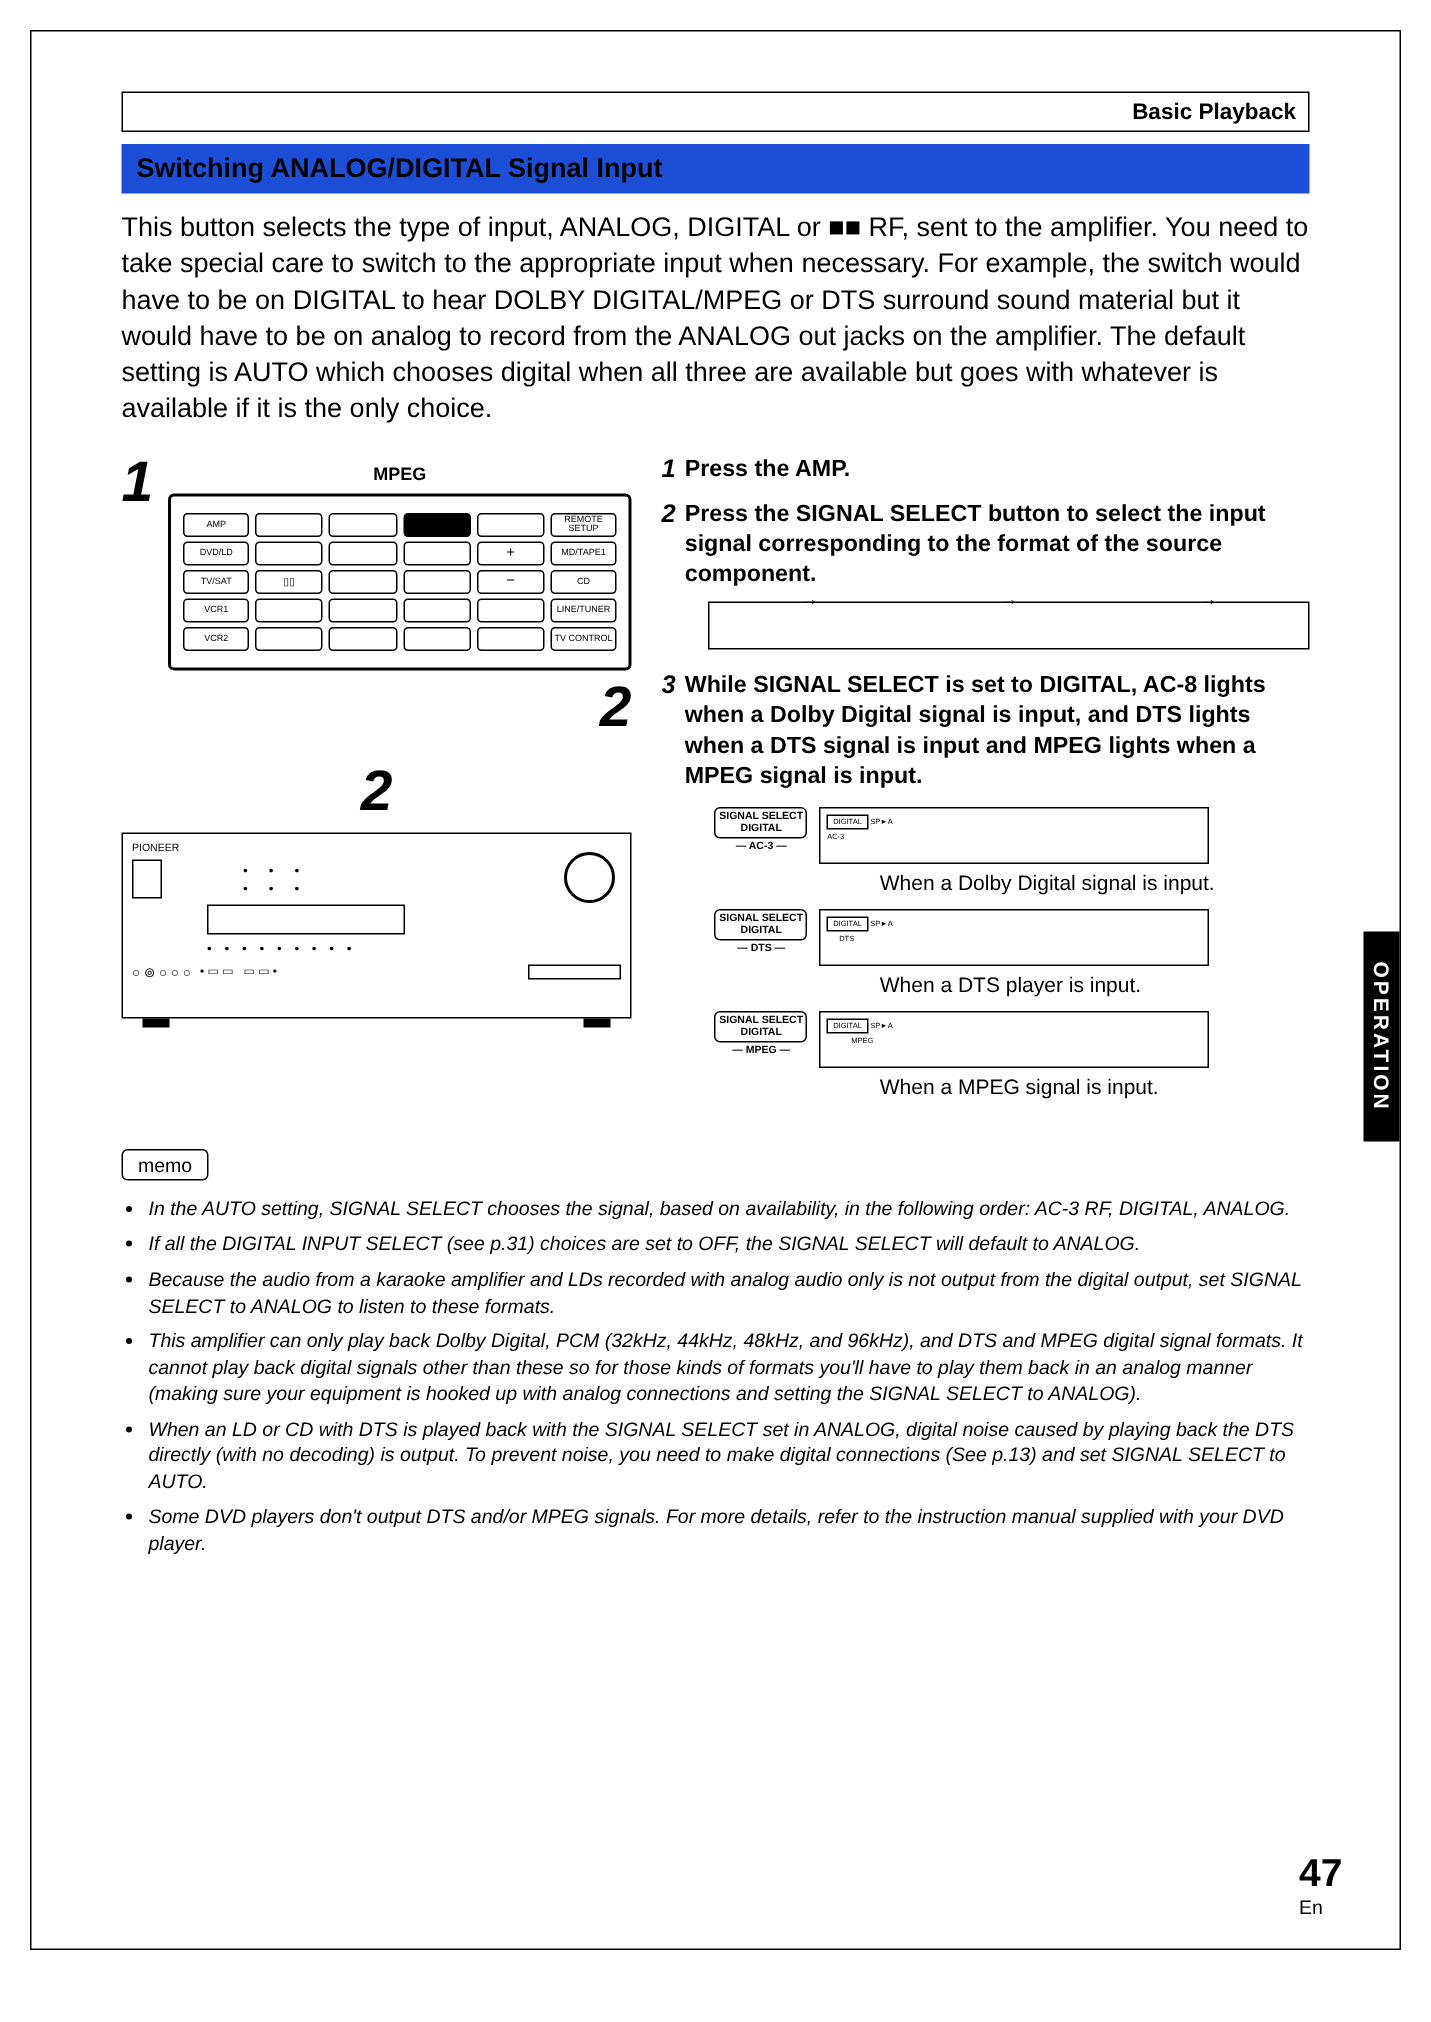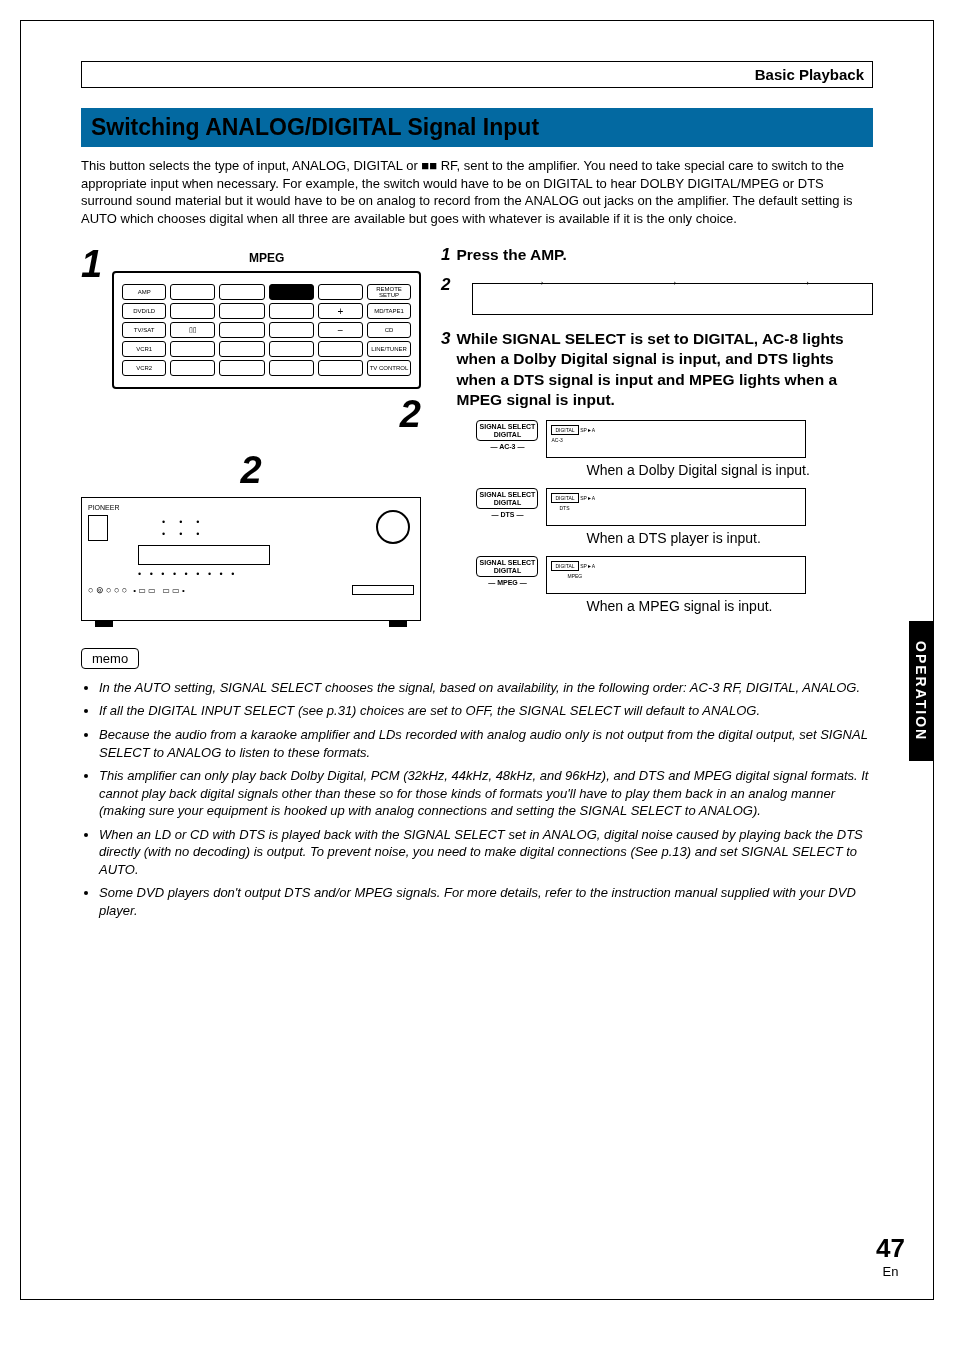--- a/index.html
+++ b/index.html
@@ -24,7 +24,7 @@
     text-align: right;
     font-weight: bold;
     font-size: 15px;
-    margin-bottom: 20px;
+    margin-bottom: 8px;
   }
   .section-title {
     background: #0369a1;

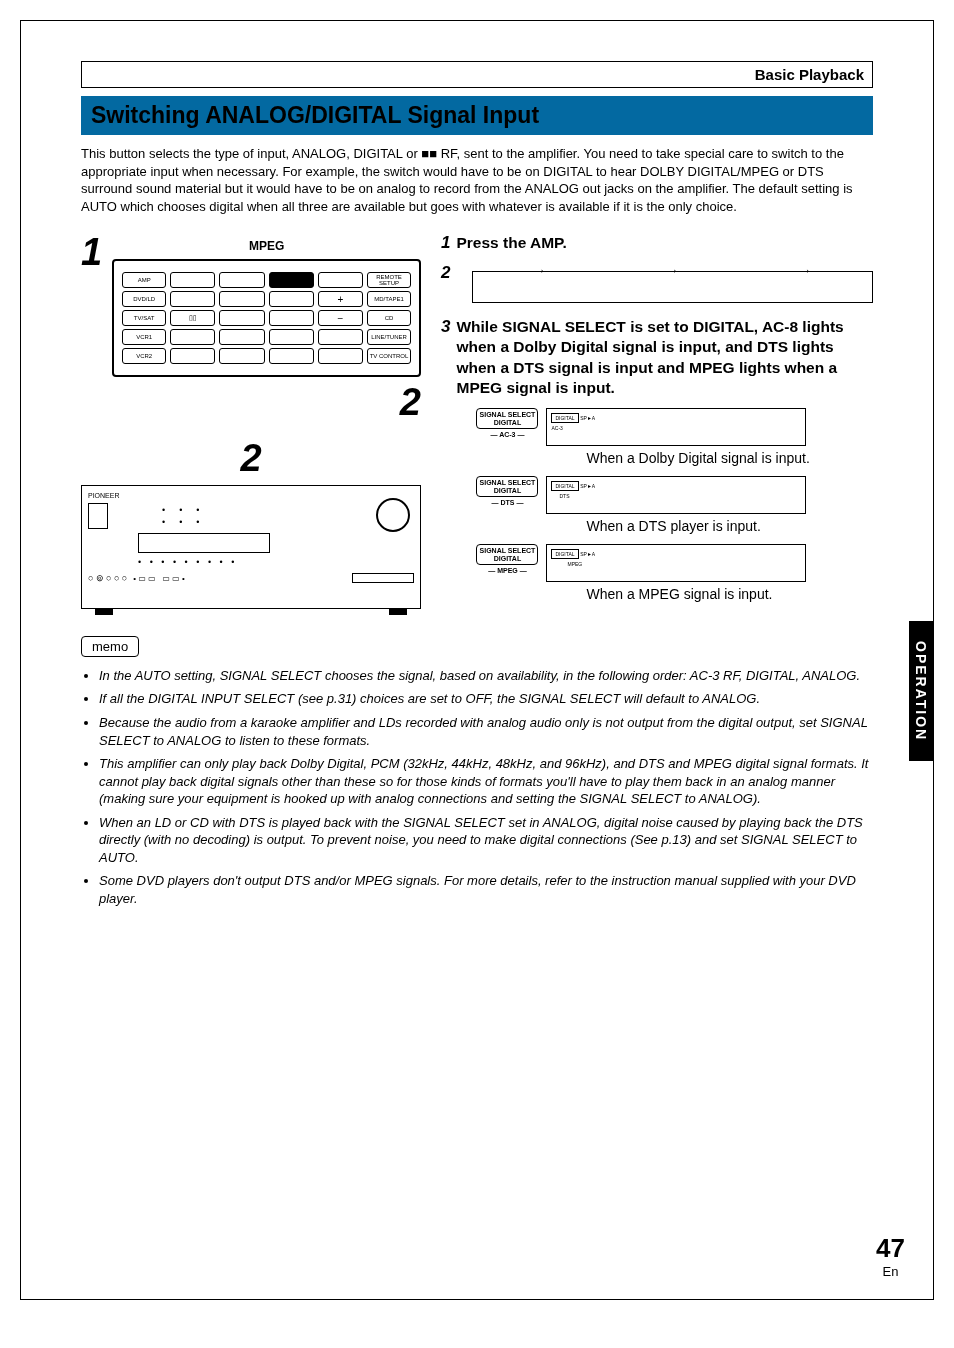--- a/index.html
+++ b/index.html
@@ -27,10 +27,10 @@
     margin-bottom: 8px;
   }
   .section-title {
-    background: #0369a1;
+    background: #1d4ed8;
     padding: 6px 10px;
     font-weight: bold;
-    font-size: 23px;
+    font-size: 18px;
     margin-bottom: 10px;
   }
   .intro {

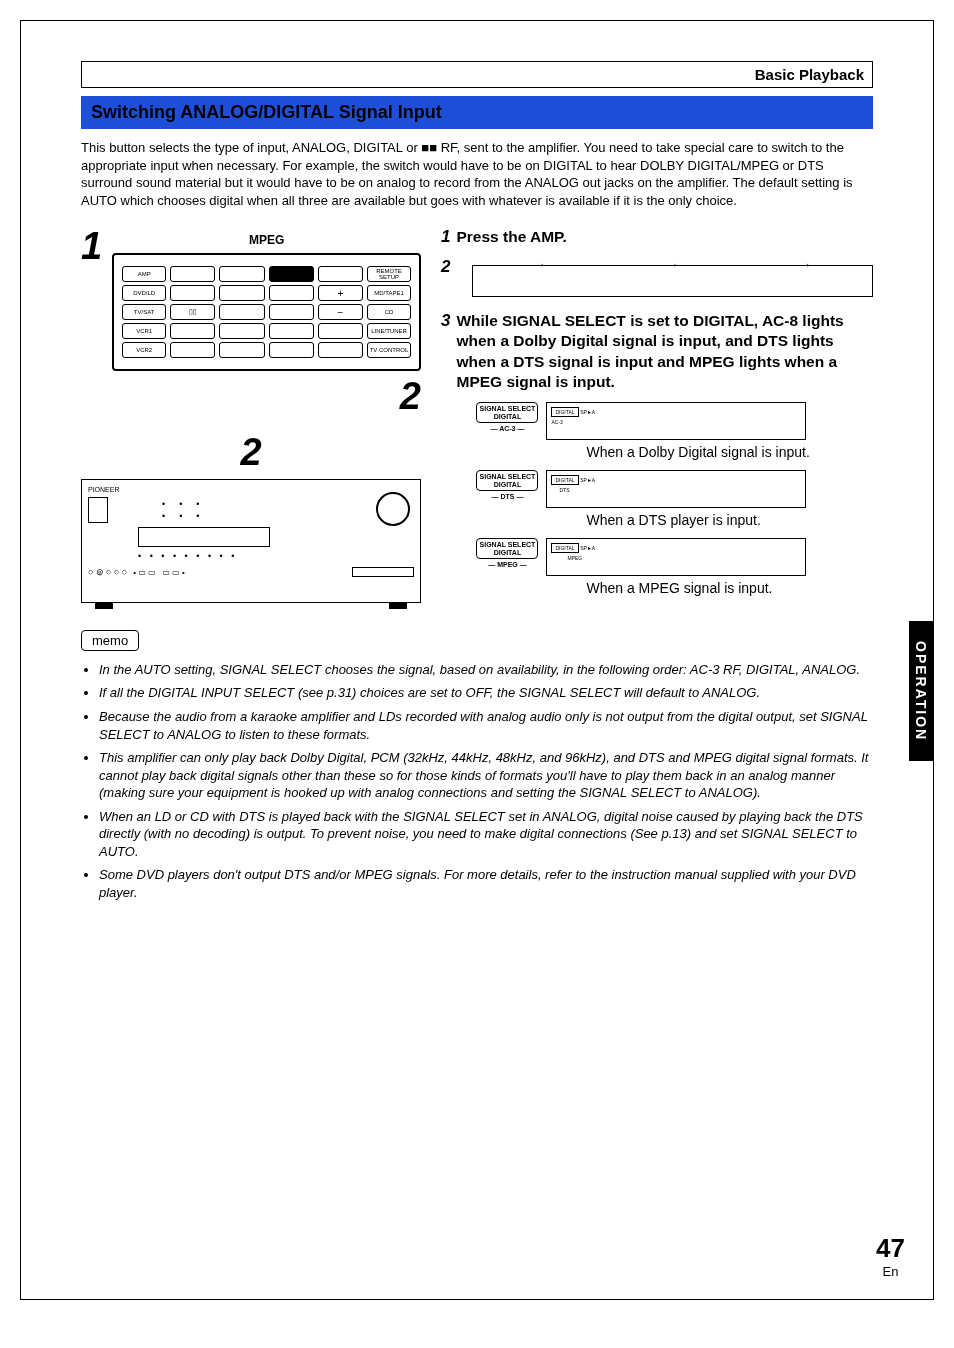--- a/index.html
+++ b/index.html
@@ -34,7 +34,7 @@
     margin-bottom: 10px;
   }
   .intro {
-    font-size: 13px;
+    font-size: 18px;
     line-height: 1.35;
     margin-bottom: 18px;
   }

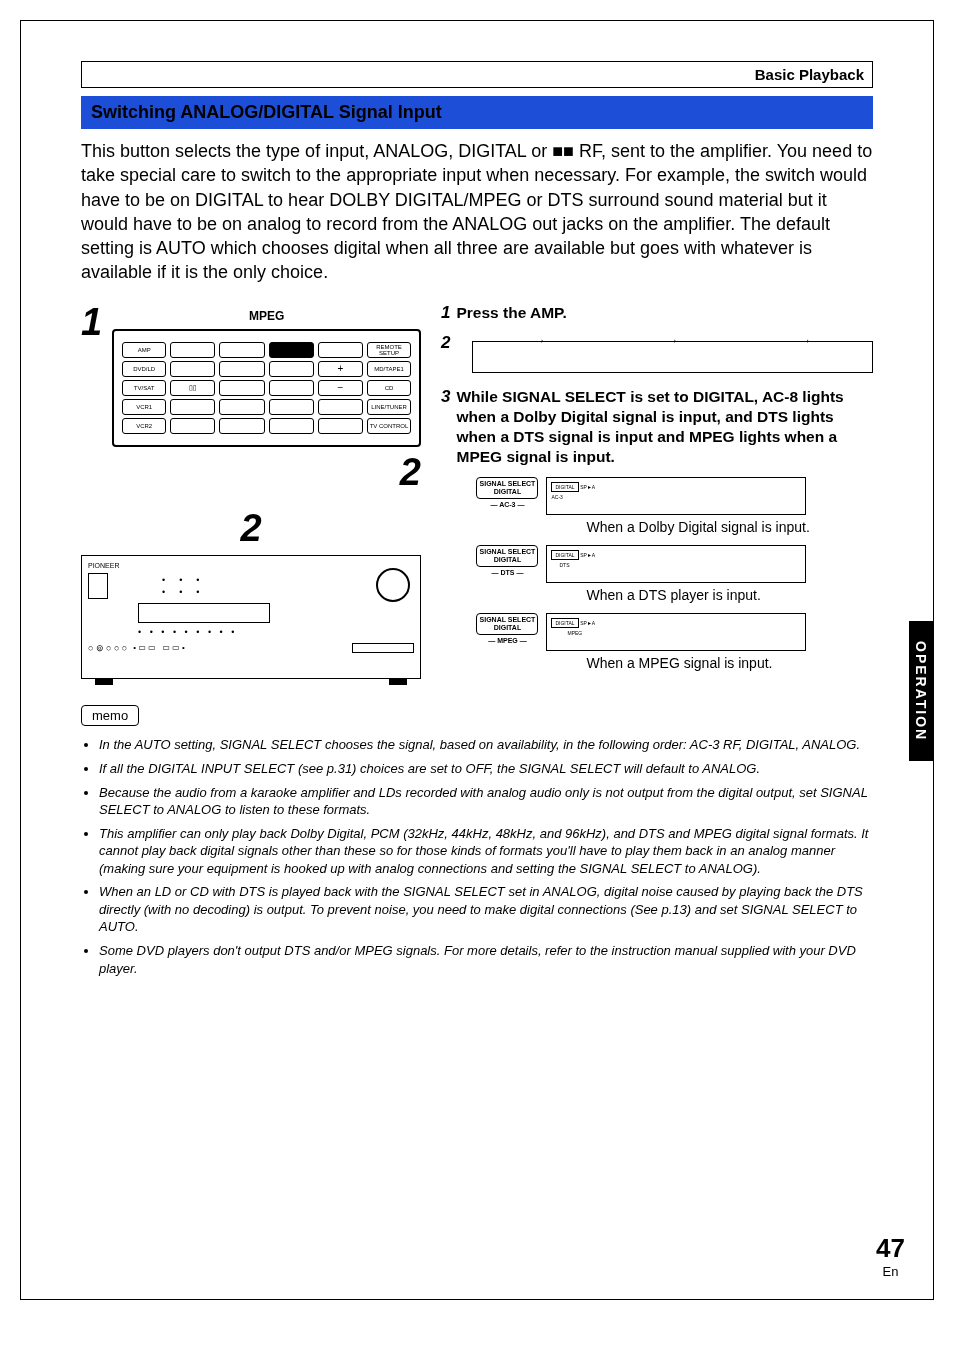--- a/index.html
+++ b/index.html
@@ -321,6 +321,7 @@
       <div class="step">
         <div class="step-num">2</div>
         <div class="step-body">
+          <div class="step-title">Press the SIGNAL SELECT button to select the input signal corresponding to the format of the source component.</div>
           <div class="flow">
             <div style="display:flex;justify-content:space-around;position:relative;top:-10px;">
               <span class="arrow">→</span>

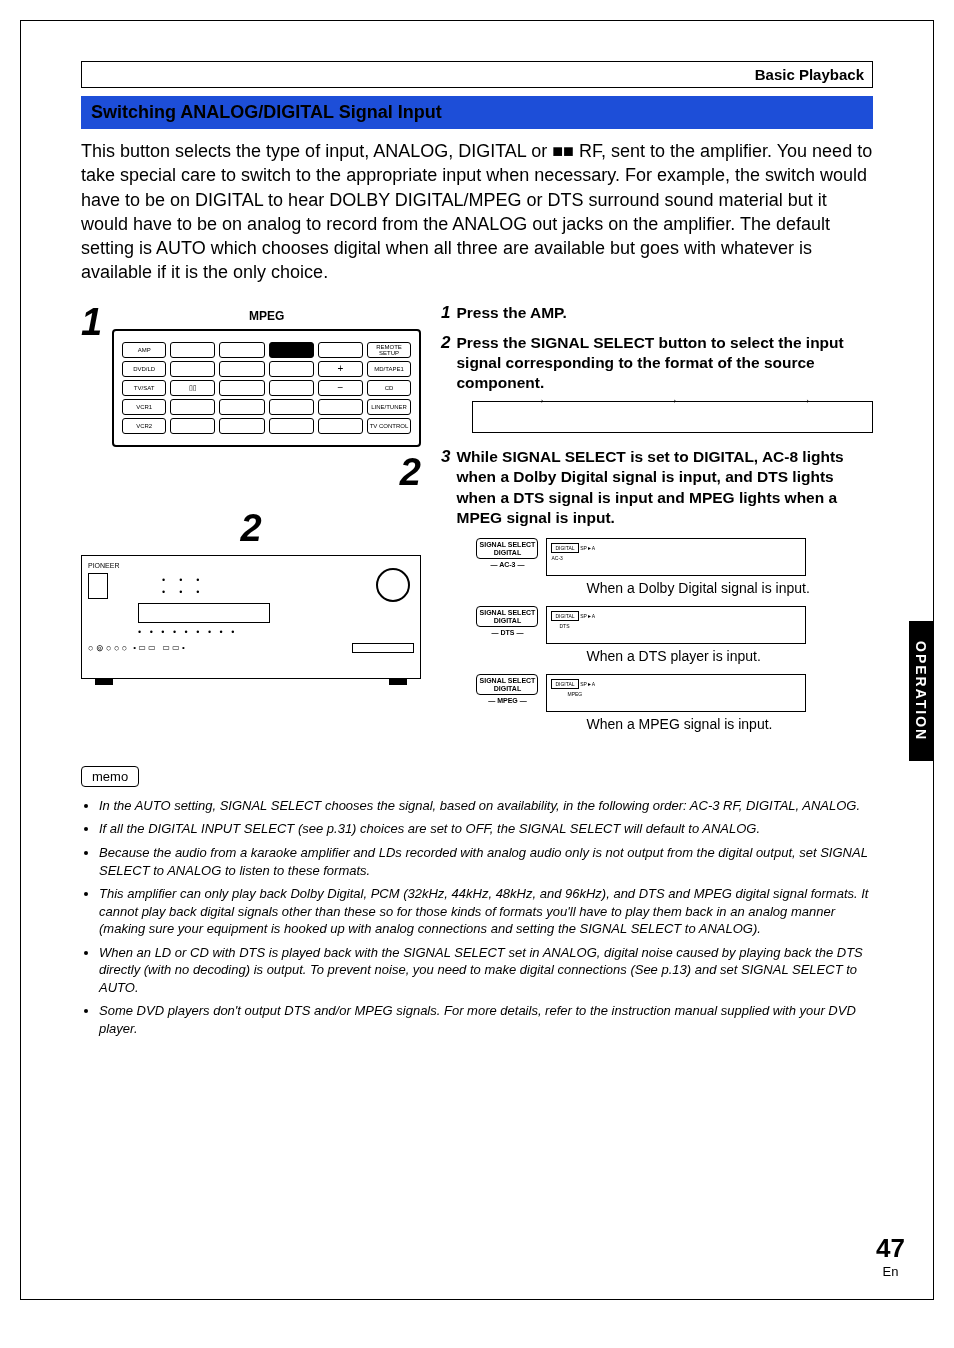--- a/index.html
+++ b/index.html
@@ -212,9 +212,9 @@
   }
   .page-num {
     position:absolute;
-    right:28px;
+    right:38px;
     bottom:20px;
-    text-align:center;
+    text-align:left;
   }
   .page-num .n { font-size:26px; font-weight:bold; }
   .page-num .en { font-size:13px; }

